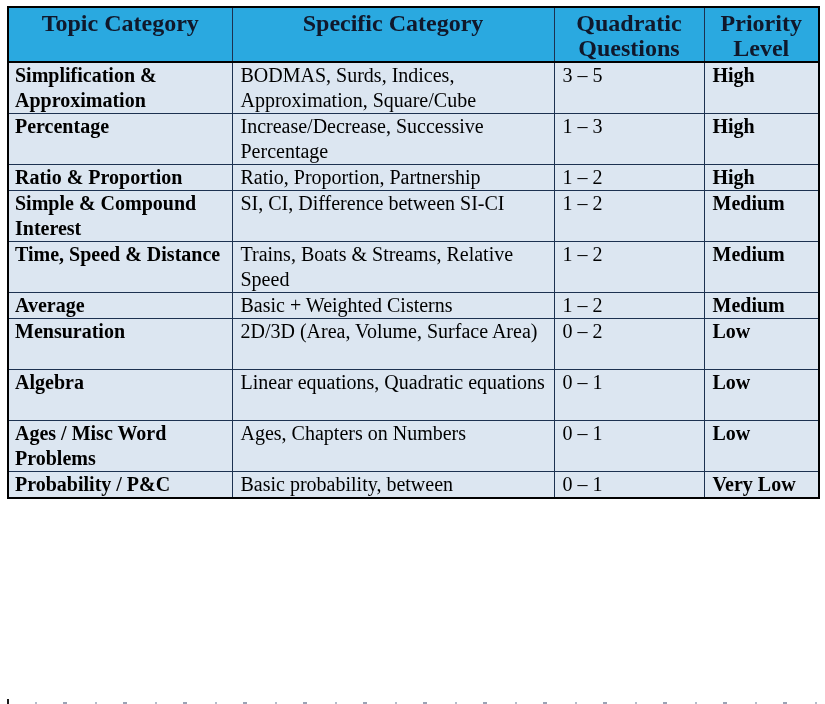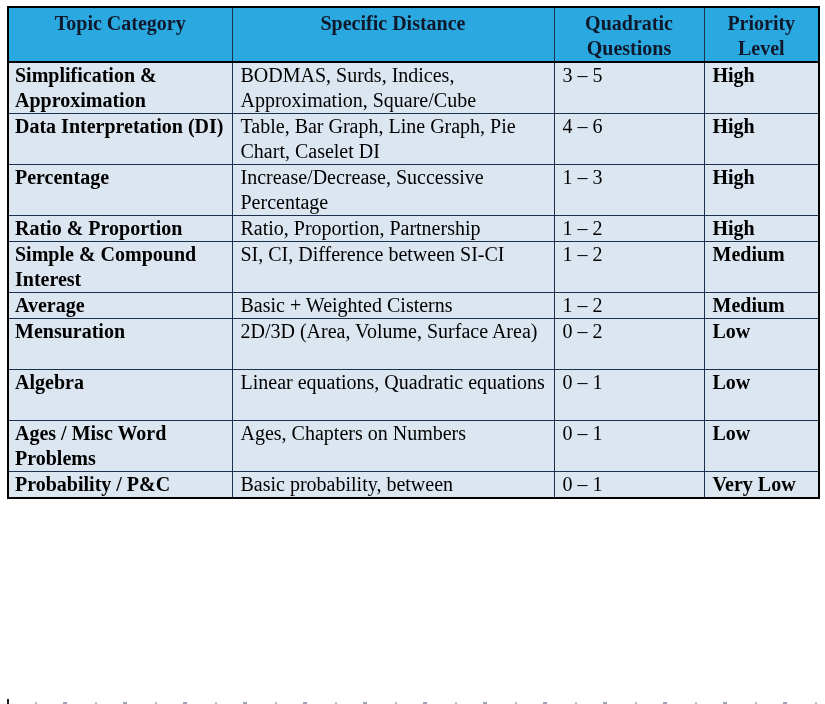--- a/index.html
+++ b/index.html
@@ -37,7 +37,7 @@
     background:#2aa9e0;
     color:#10182b;
     font-weight:bold;
-    font-size:20px;
+    font-size:24px;
     line-height:25px;
     text-align:center;
     padding:3px 6px 0 6px;

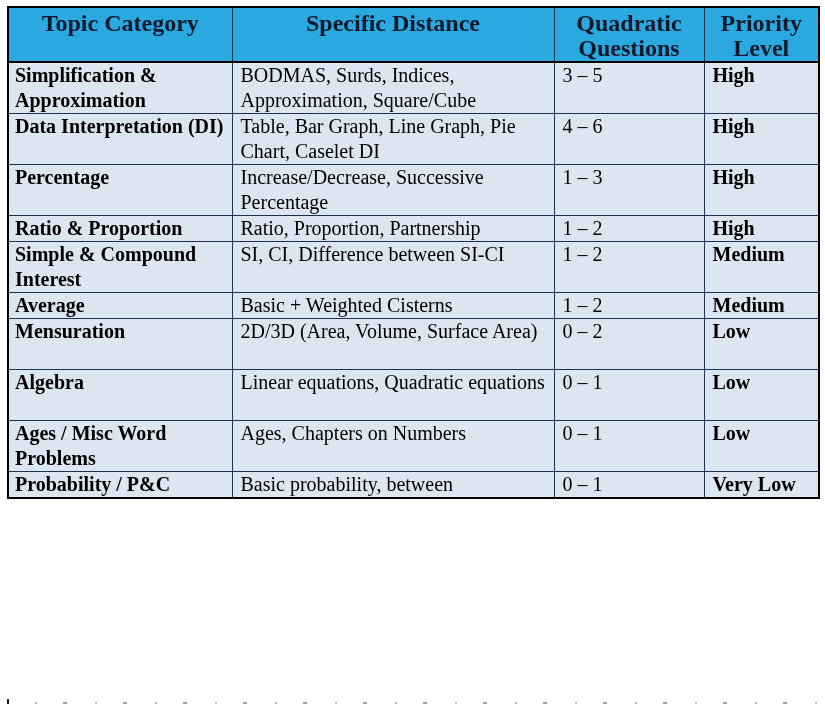--- a/index.html
+++ b/index.html
@@ -87,7 +87,7 @@
     <thead>
       <tr>
         <th>Topic Category</th>
-        <th>Specific Distance</th>
+        <th>Specific Category</th>
         <th>Quadratic Questions</th>
         <th>Priority Level</th>
       </tr>

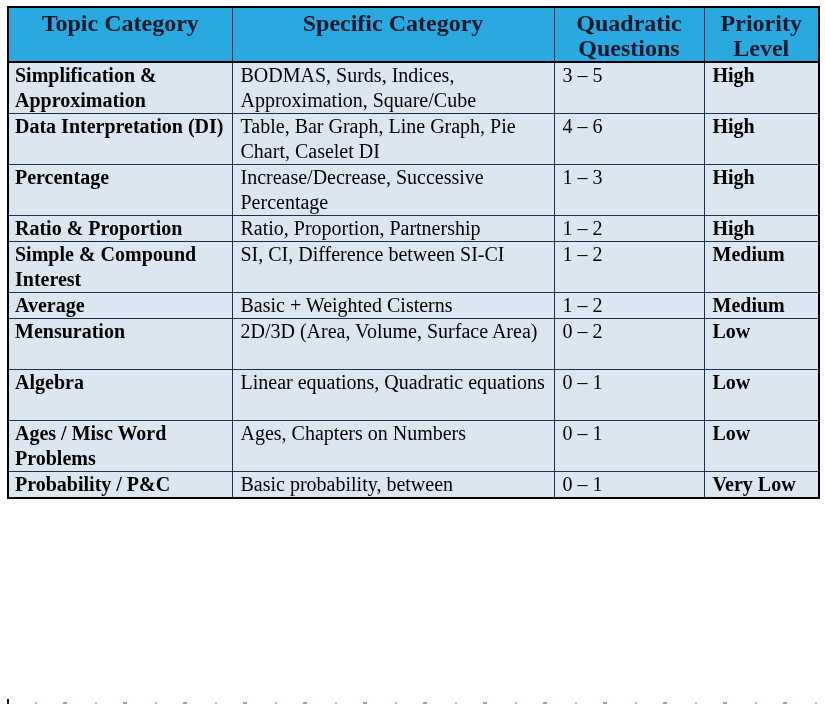--- a/index.html
+++ b/index.html
@@ -100,12 +100,6 @@
         <td class="priority">High</td>
       </tr>
       <tr>
-        <td class="topic">Data Interpretation (DI)</td>
-        <td class="chapters">Table, Bar Graph, Line Graph, Pie Chart, Caselet DI</td>
-        <td class="expected">4 – 6</td>
-        <td class="priority">High</td>
-      </tr>
-      <tr>
         <td class="topic">Percentage</td>
         <td class="chapters">Increase/Decrease, Successive Percentage</td>
         <td class="expected">1 – 3</td>

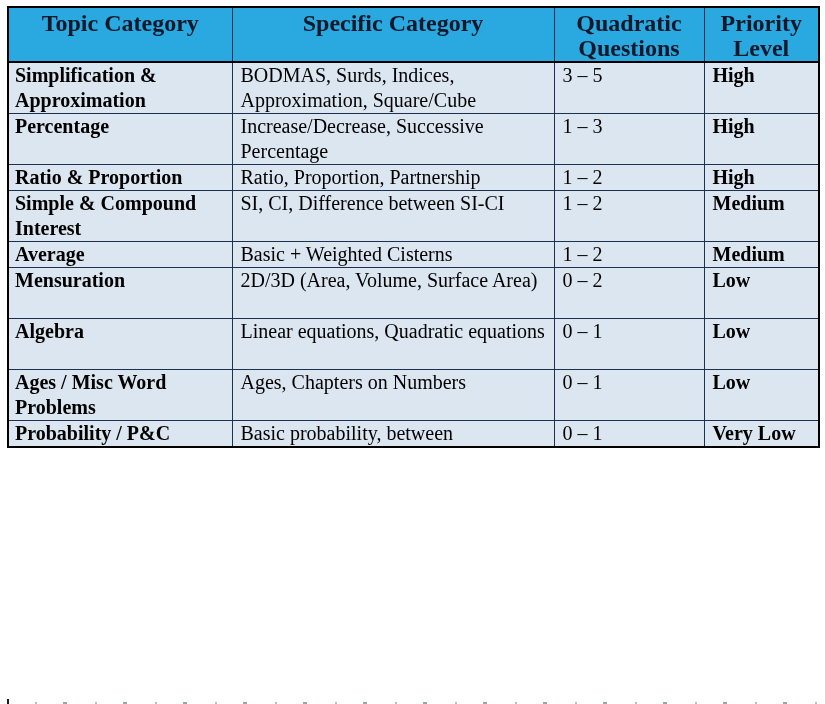--- a/index.html
+++ b/index.html
@@ -117,6 +117,12 @@
         <td class="expected">1 – 2</td>
         <td class="priority">Medium</td>
       </tr>
+      <tr>
+        <td class="topic">Time, Speed &amp; Distance</td>
+        <td class="chapters">Trains, Boats &amp; Streams, Relative Speed</td>
+        <td class="expected">1 – 2</td>
+        <td class="priority">Medium</td>
+      </tr>
       <tr class="single">
         <td class="topic">Average</td>
         <td class="chapters">Basic + Weighted Cisterns</td>

